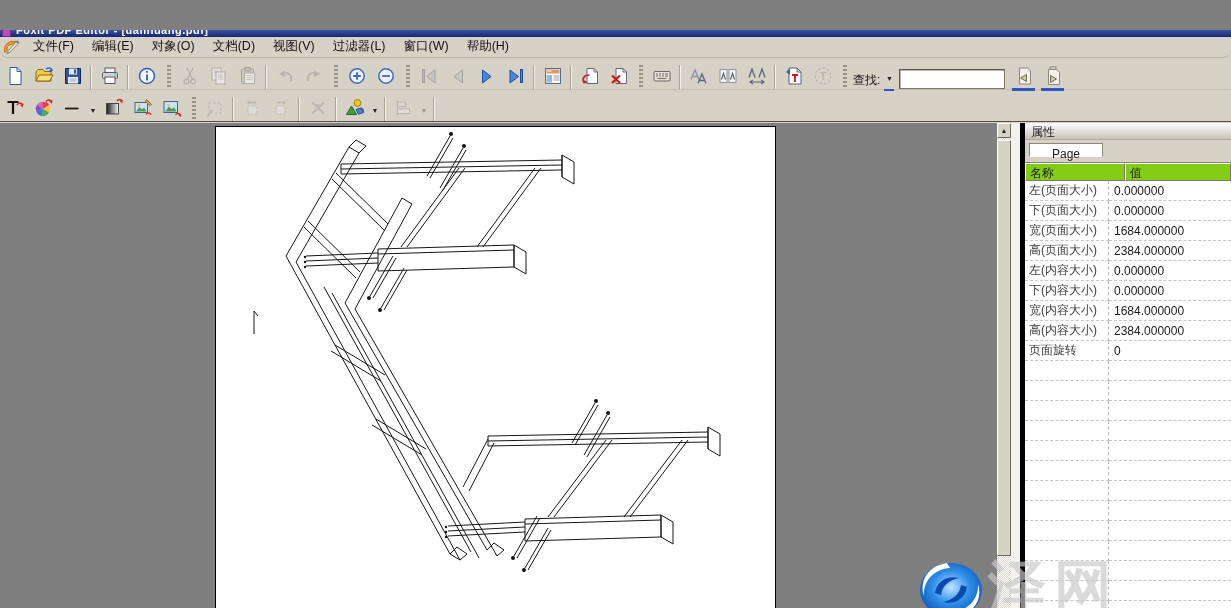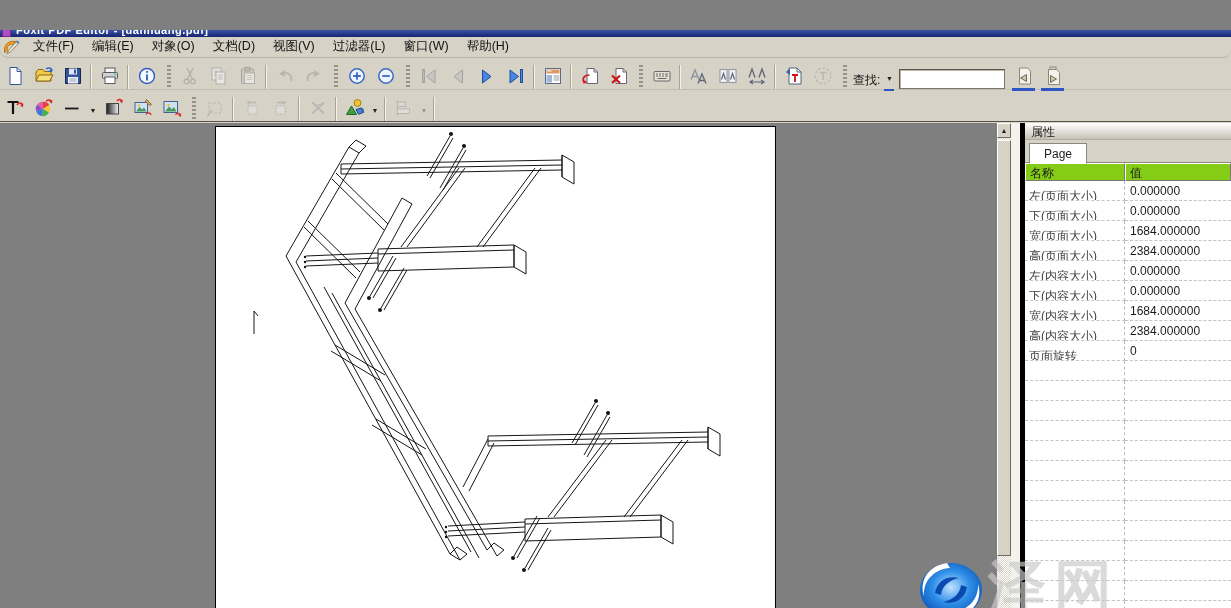--- a/index.html
+++ b/index.html
@@ -65,7 +65,7 @@
   .panel-header { height:17px; background:linear-gradient(180deg,#ffffff,#c6c2b6);
     border-bottom:1px solid #b0aca0; padding:1px 0 0 6px; color:#222; }
   .tabstrip { height:23px; background:#d6d2c6; border-bottom:1px solid #8a887c; position:relative; }
-  .tab { position:absolute; left:4px; top:3px; height:21px; padding:3px 14px 0;
+  .tab { position:absolute; left:4px; top:3px; height:14px; padding:3px 22px 0;
     background:#fff; border:1px solid #8a887c; border-bottom:1px solid #fff; color:#222; }
   .grid-header { display:flex; height:18px; }
   .grid-header > div { background:#84cc16; border:1px solid; border-color:#fff #7a7a72 #7a7a72 #fff;

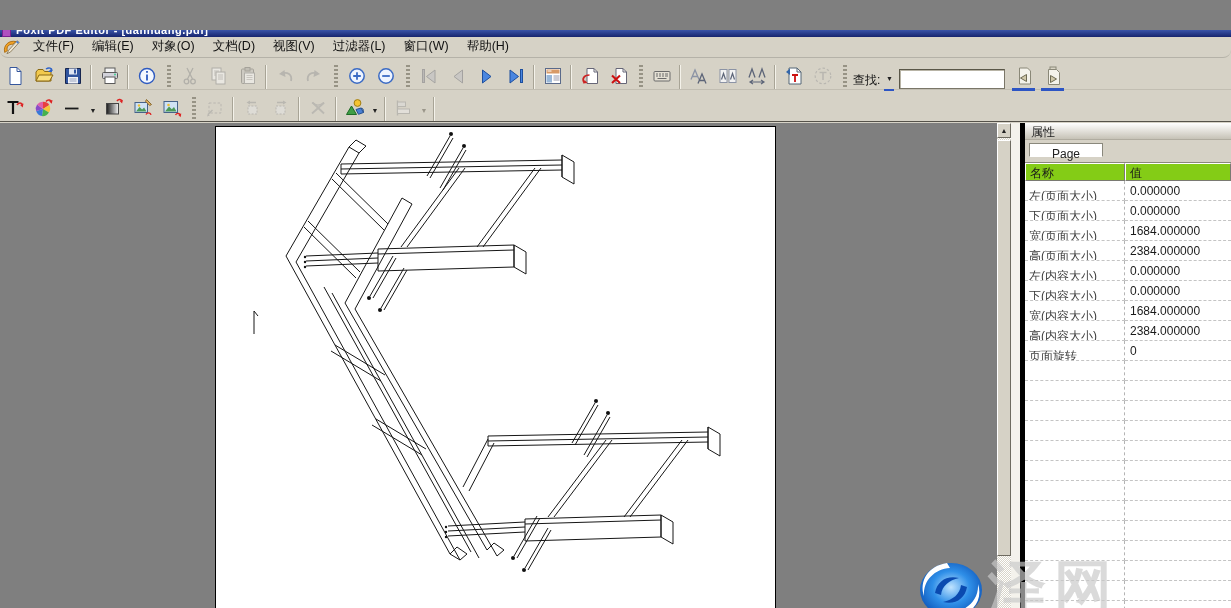--- a/index.html
+++ b/index.html
@@ -74,7 +74,7 @@
   .col-value-h { flex:1; }
   #prop-rows { position:relative; }
   .prop-row { display:flex; height:20px; }
-  .prop-name { width:100px; padding:7px 0 0 4px; color:#3c3c3c;
+  .prop-name { width:84px; padding:1px 0 0 4px; color:#3c3c3c;
     border-right:1px dashed #b4b4b4; border-bottom:1px dashed #c4c4c4; overflow:hidden; white-space:nowrap; }
   .prop-value { flex:1; padding:3px 0 0 5px; color:#1a1a1a;
     border-bottom:1px dashed #c4c4c4; overflow:hidden; white-space:nowrap; }

